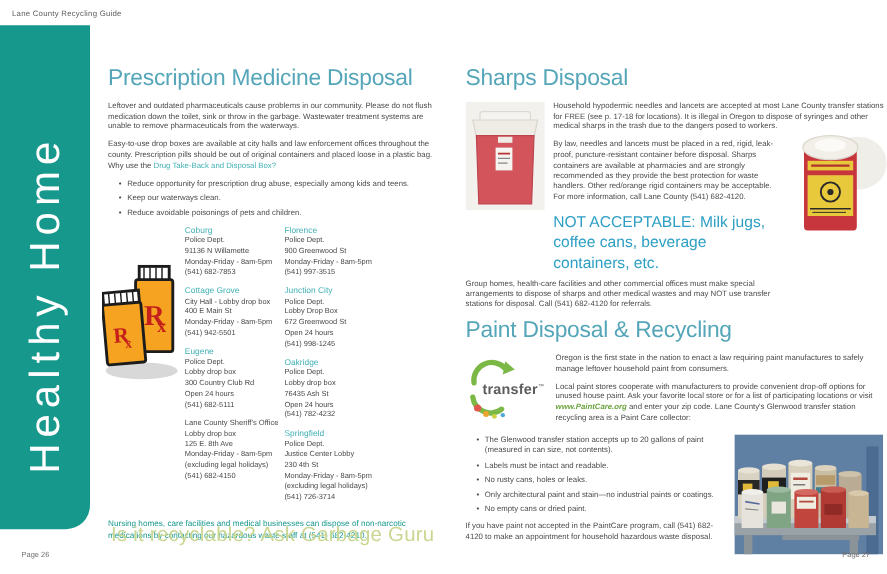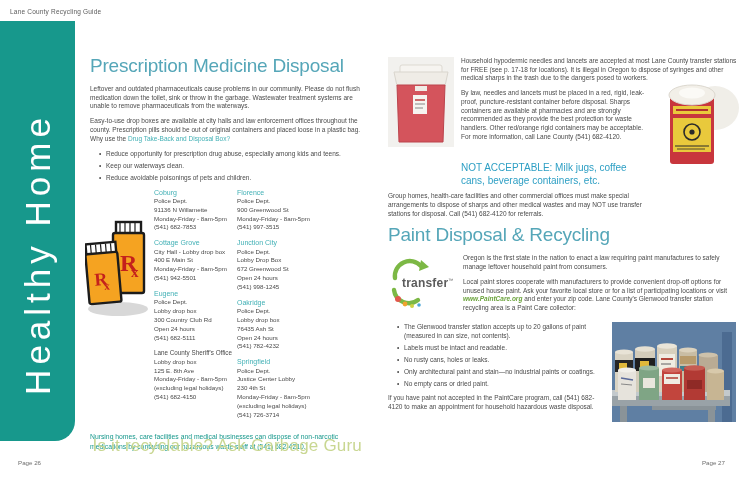--- a/index.html
+++ b/index.html
@@ -201,6 +201,7 @@
   <div class="right-col">
 
     <section>
+      <h1 class="h1">Sharps Disposal</h1>
       <div class="sharps-row">
         <div class="sharps-photo1">
           <svg width="66" height="90" viewBox="0 0 66 90">

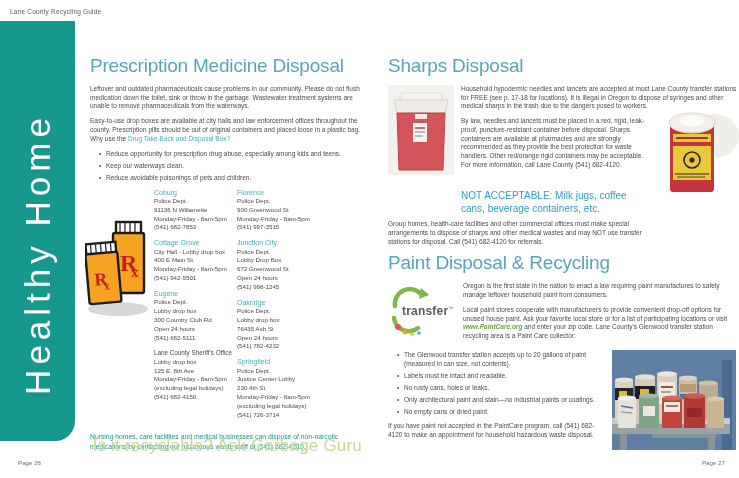--- a/index.html
+++ b/index.html
@@ -45,7 +45,7 @@
   .sharps-body { flex:1; position:relative; min-height:92px; }
   .sharps-photo2 { position:absolute; right:-2px; top:11px; }
   .narrow { margin-right:88px; }
-  .na-line { font-size:10px; color:var(--c-alert,#2d9fc4); margin:20px 88px 0 0; line-height:1.3; }
+  .na-line { font-size:13px; color:var(--c-alert,#2d9fc4); margin:8px 88px 0 0; line-height:1.3; }
   .group-note { width:278px; margin-top:5px; }
 
   .h1-paint { margin-top:4px; }

